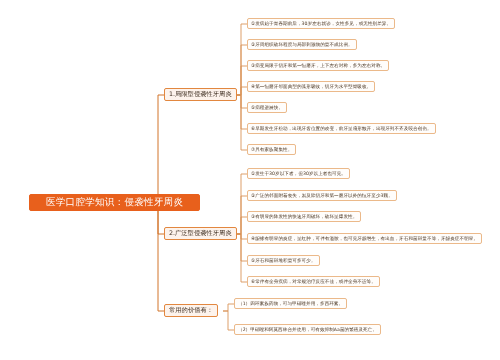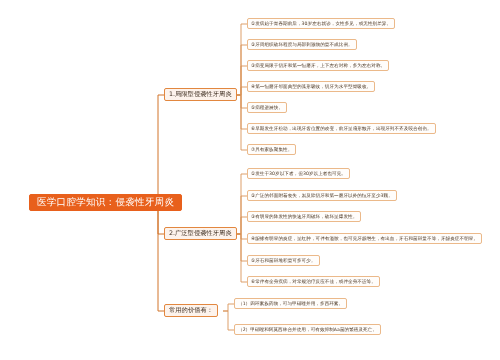--- a/index.html
+++ b/index.html
@@ -46,7 +46,7 @@
     color: #ffffff;
     font-size: 9.5px;
     letter-spacing: 0.3px;
-    padding: 0 7px;
+    padding: 0 16px;
     height: 17px;
     border-radius: 2px;
   }

